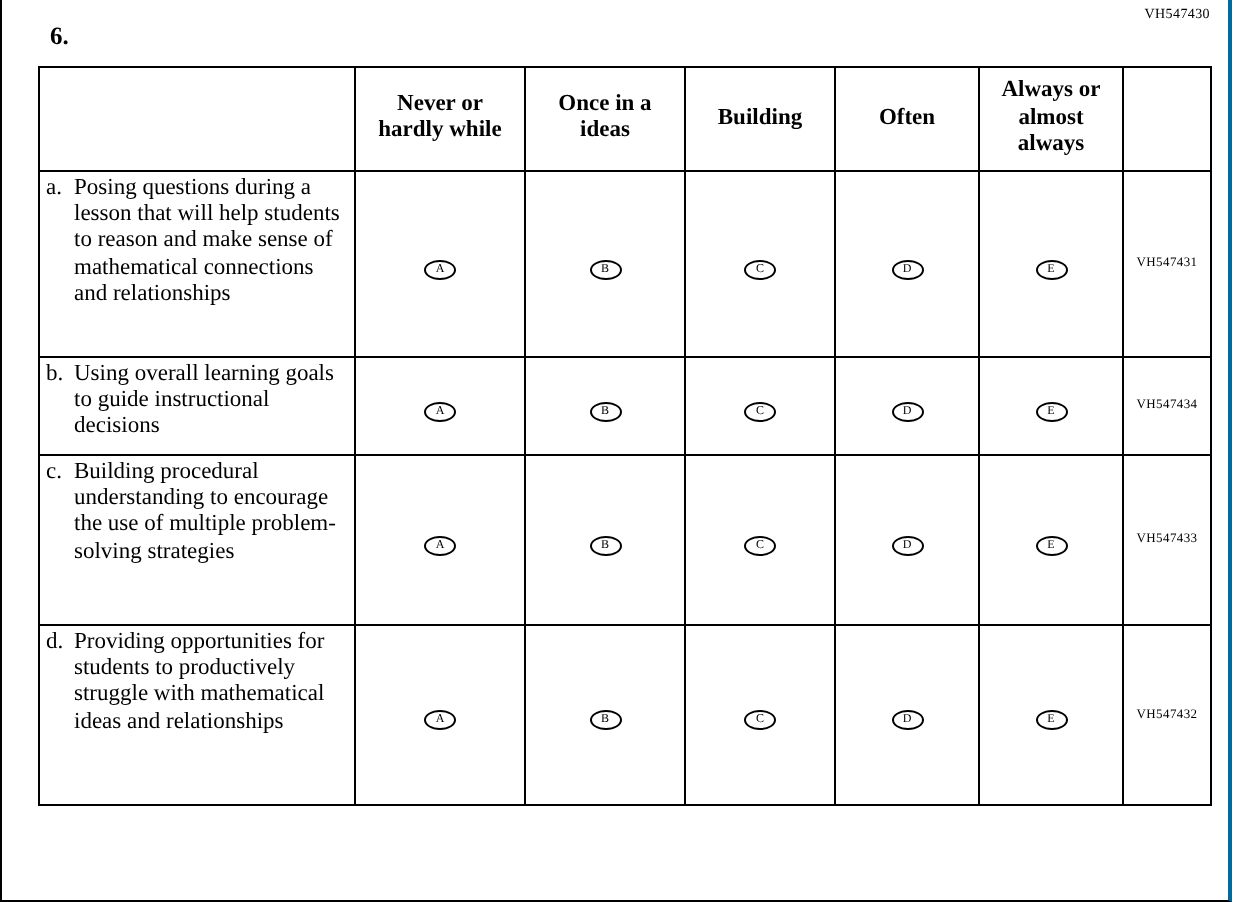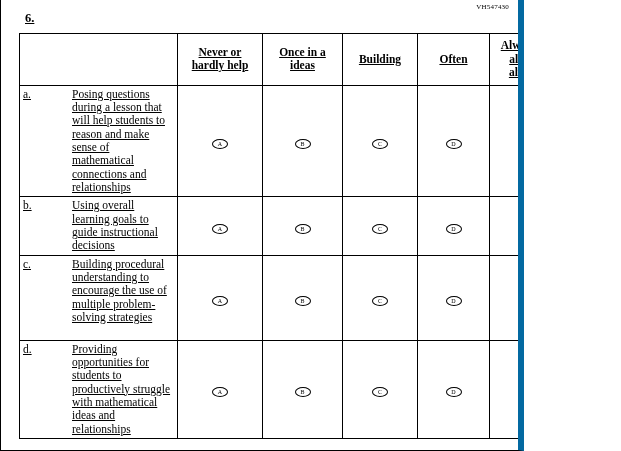--- a/index.html
+++ b/index.html
@@ -10,13 +10,12 @@
     color: #000; position: relative;
   }
   .page {
-    width: 524px; height: 451px;
+    width: 616px; height: 451px;
     border-left: 1px solid #000;
-    border-right: 6px solid #0369a1;
+    border-right: 2px solid #0369a1;
     border-bottom: 1px solid #000;
     position: relative;
     overflow: hidden;
-    text-decoration: underline;
   }
   .form-code-top {
     position: absolute; top: 3px; right: 9px;

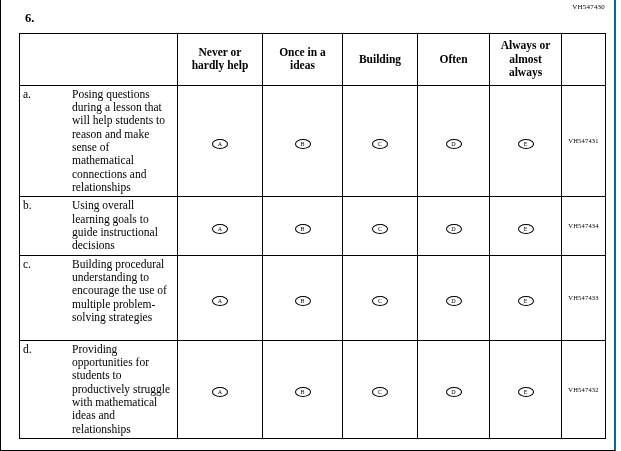--- a/index.html
+++ b/index.html
@@ -99,7 +99,7 @@
     <tbody>
         <tr class="head-row">
       <th></th>
-      <th class="opt-head">Never or hardly help</th>
+      <th class="opt-head">Never or hardly while</th>
       <th class="opt-head">Once in a ideas</th>
       <th class="opt-head">Building</th>
       <th class="opt-head">Often</th>

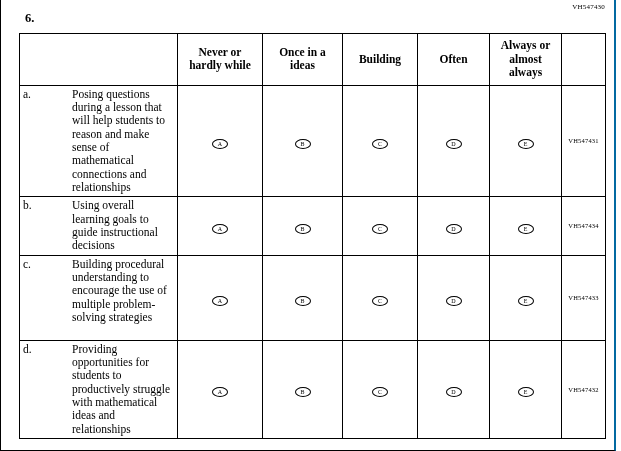--- a/index.html
+++ b/index.html
@@ -56,7 +56,7 @@
   td.label-cell { vertical-align: top; padding: 2px 3px 2px 2px; }
   .row-label { display: flex; font-size: 11.5px; line-height: 1.16; }
   .row-letter { width: 14px; flex: 0 0 14px; }
-  .row-text { flex: 1; margin-left: 35px; }
+  .row-text { flex: 1; }
 
   td.opt-cell { text-align: center; vertical-align: middle; }
   .oval {

